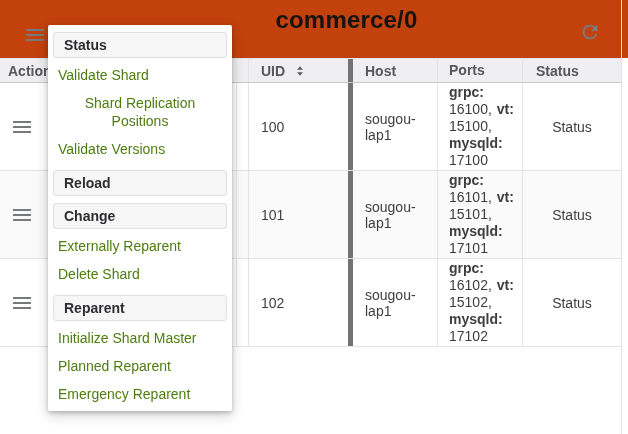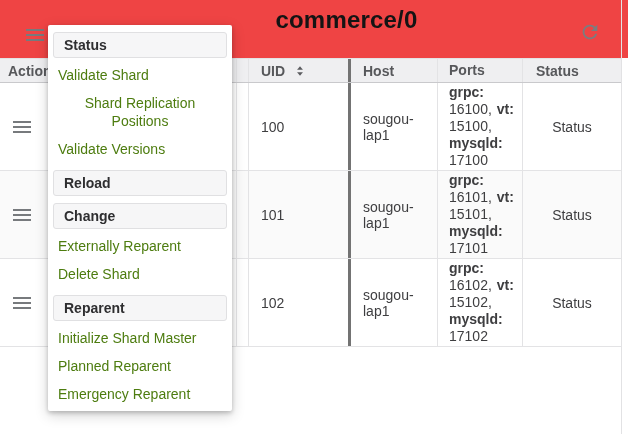--- a/index.html
+++ b/index.html
@@ -8,7 +8,7 @@
   .stage { position:relative; width:628px; height:434px; }
 
   
-  .toolbar { position:absolute; left:0; top:0; width:628px; height:58px; background:#ef4444; }
+  .toolbar { position:absolute; left:0; top:0; width:628px; height:58px; background:#c2410c; }
   .page-title { position:absolute; left:72px; right:7px; top:6px; text-align:center;
                 font-size:24px; font-weight:bold; color:#141414; letter-spacing:0.2px; }
   .hamburger { position:absolute; width:18px; cursor:pointer; }

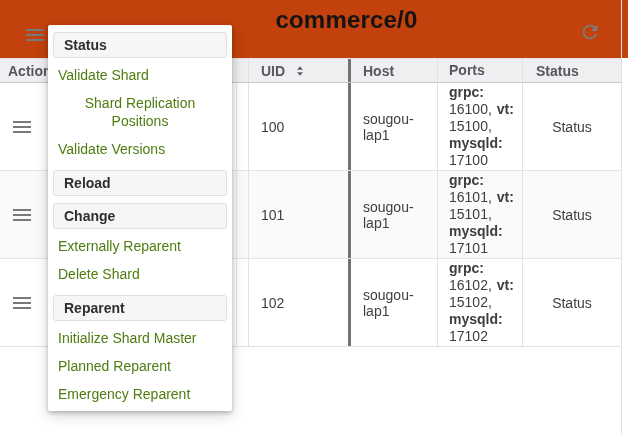--- a/index.html
+++ b/index.html
@@ -32,7 +32,7 @@
   .c-actions { width:236px; padding-left:8px; }
   .c-gap     { width:12px;  border-left:1px solid #e3e3e5; }
   .c-uid     { width:100px; border-left:1px solid #e3e3e5; padding-left:12px; }
-  .c-host    { width:89px;  border-left:3px solid #737373; padding:0 6px 0 12px; }
+  .c-host    { width:89px;  border-left:5px solid #737373; padding:0 6px 0 12px; }
   .c-ports   { width:85px;  border-left:1px solid #e3e3e5; padding:0 4px 0 11px; line-height:17px; }
   .c-status  { width:99px;  border-left:1px solid #e3e3e5; justify-content:center; }
   .thead .c-status { justify-content:flex-start; padding-left:13px; }

